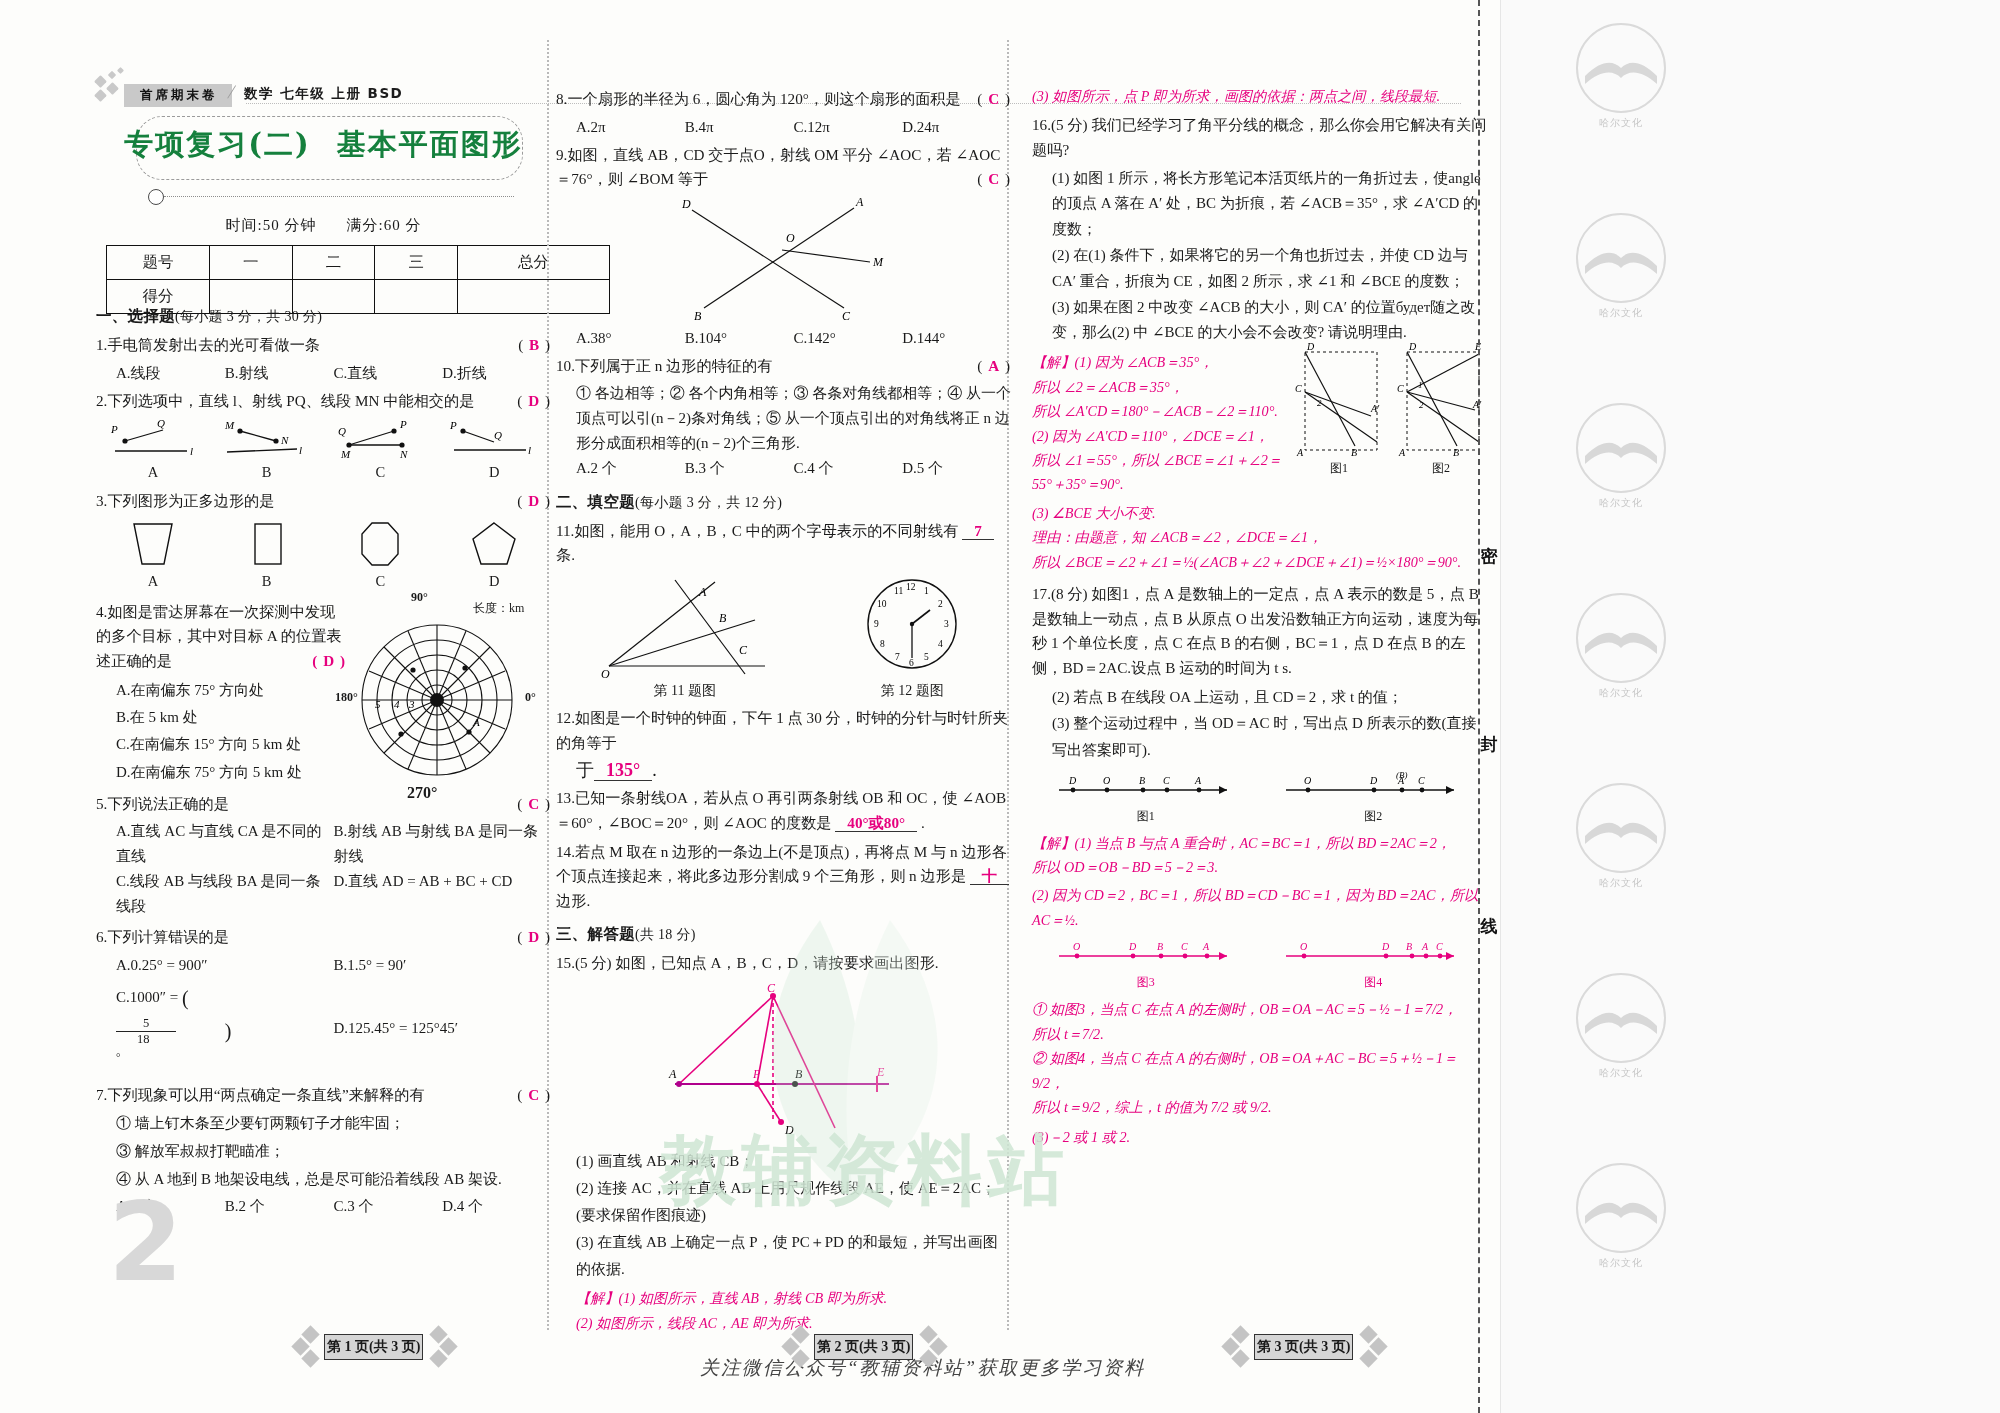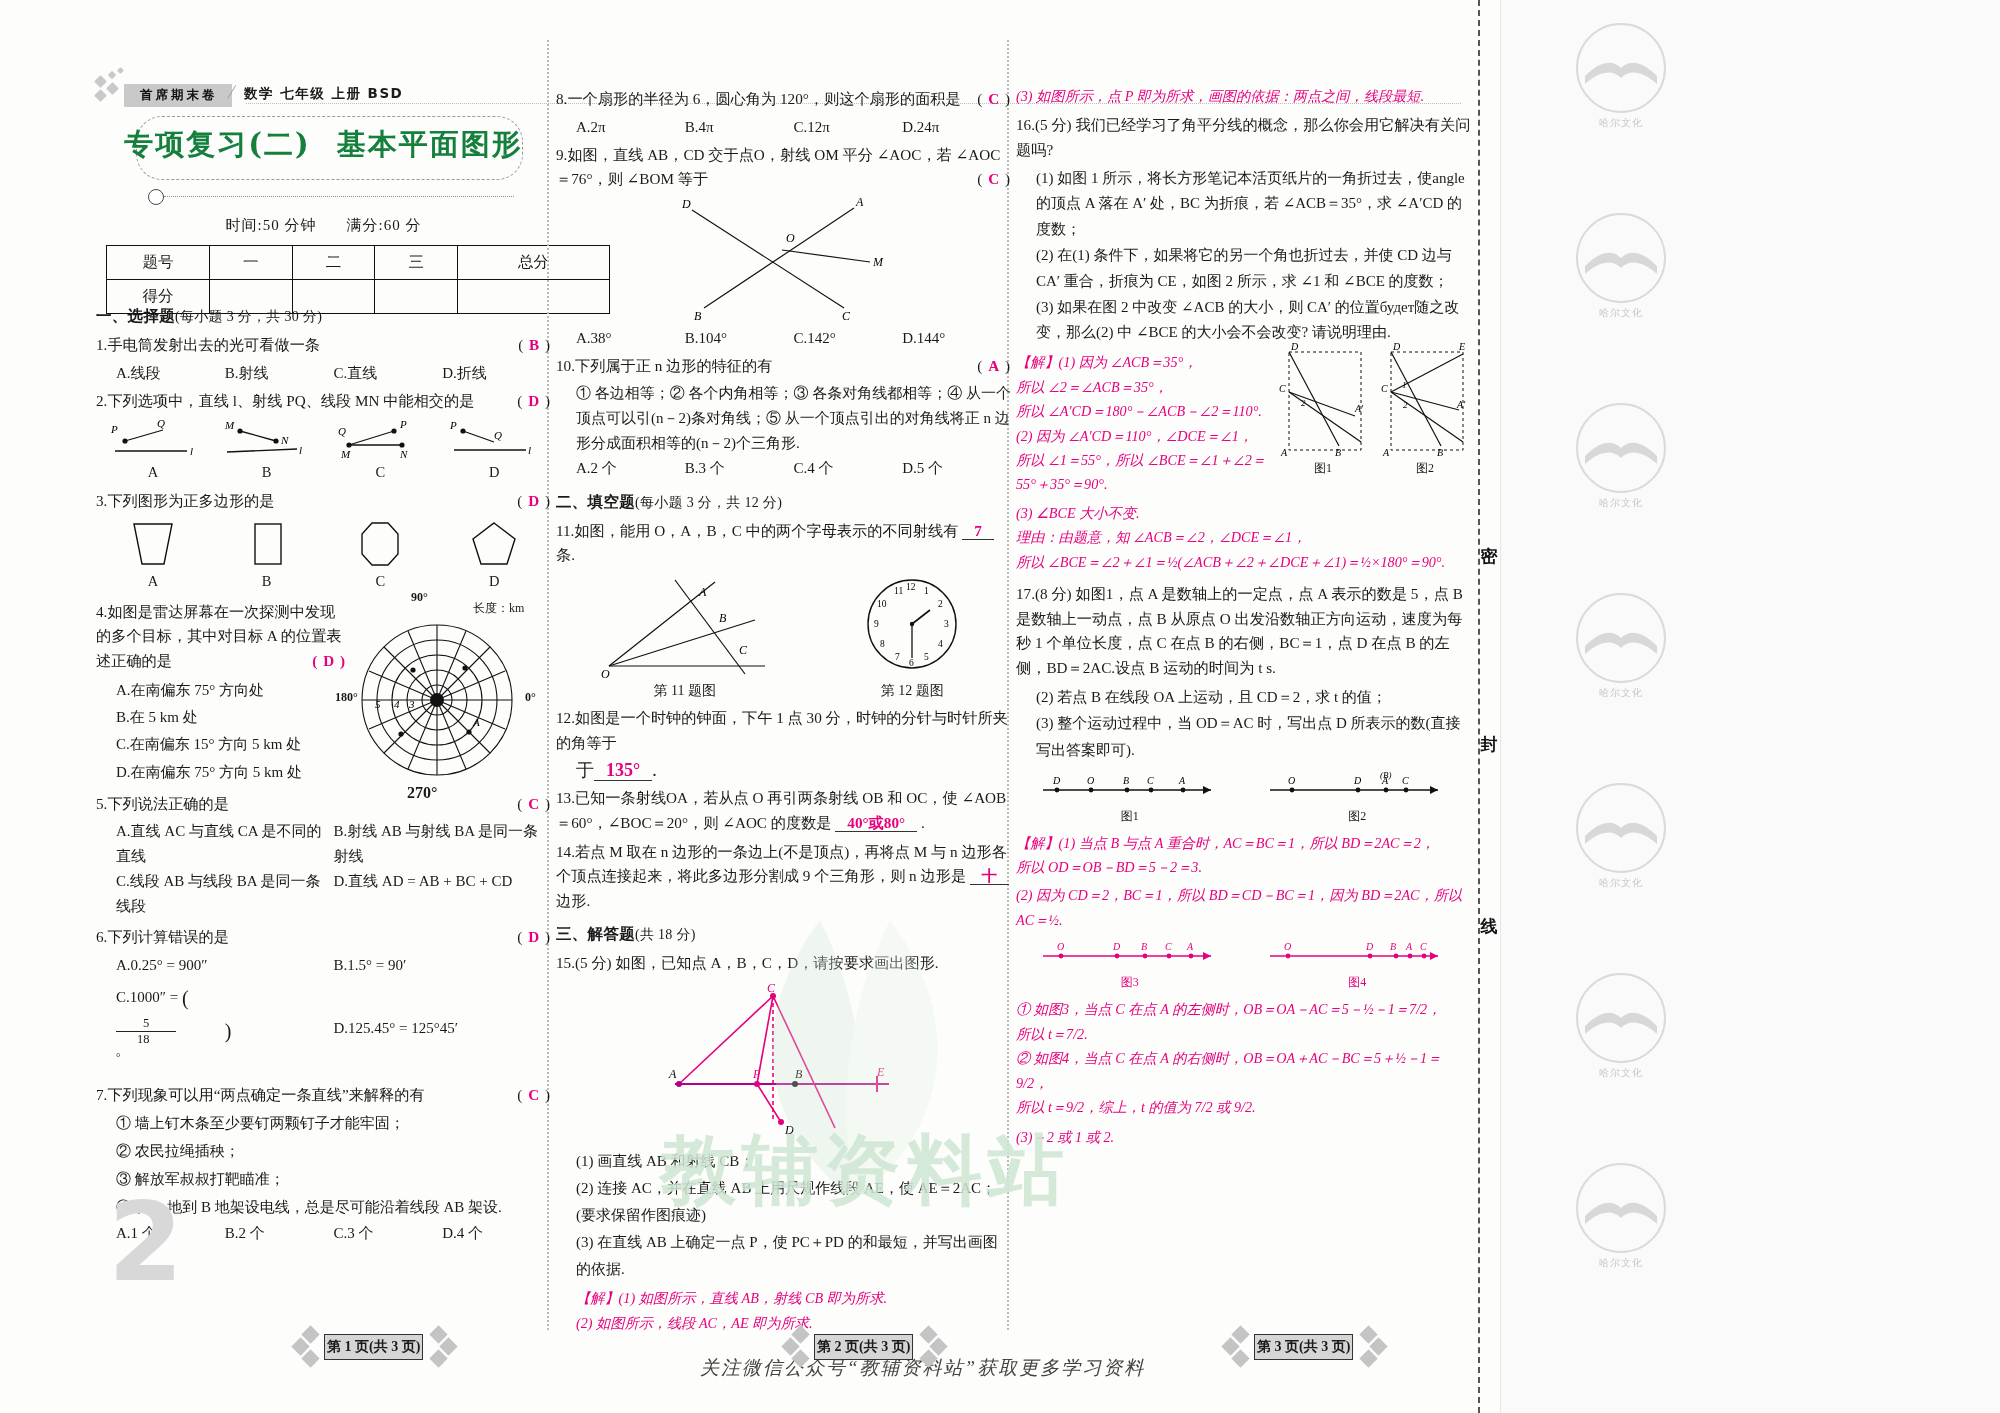--- a/index.html
+++ b/index.html
@@ -522,7 +522,7 @@
   </div>
 
   <div class="col col3">
-    <div style="position:absolute;top:84px;left:0;width:455px;">
+    <div style="position:absolute;top:84px;left:16px;width:455px;">
 
       <div class="sol">
         <div>(3) 如图所示，点 P 即为所求，画图的依据：两点之间，线段最短.</div>

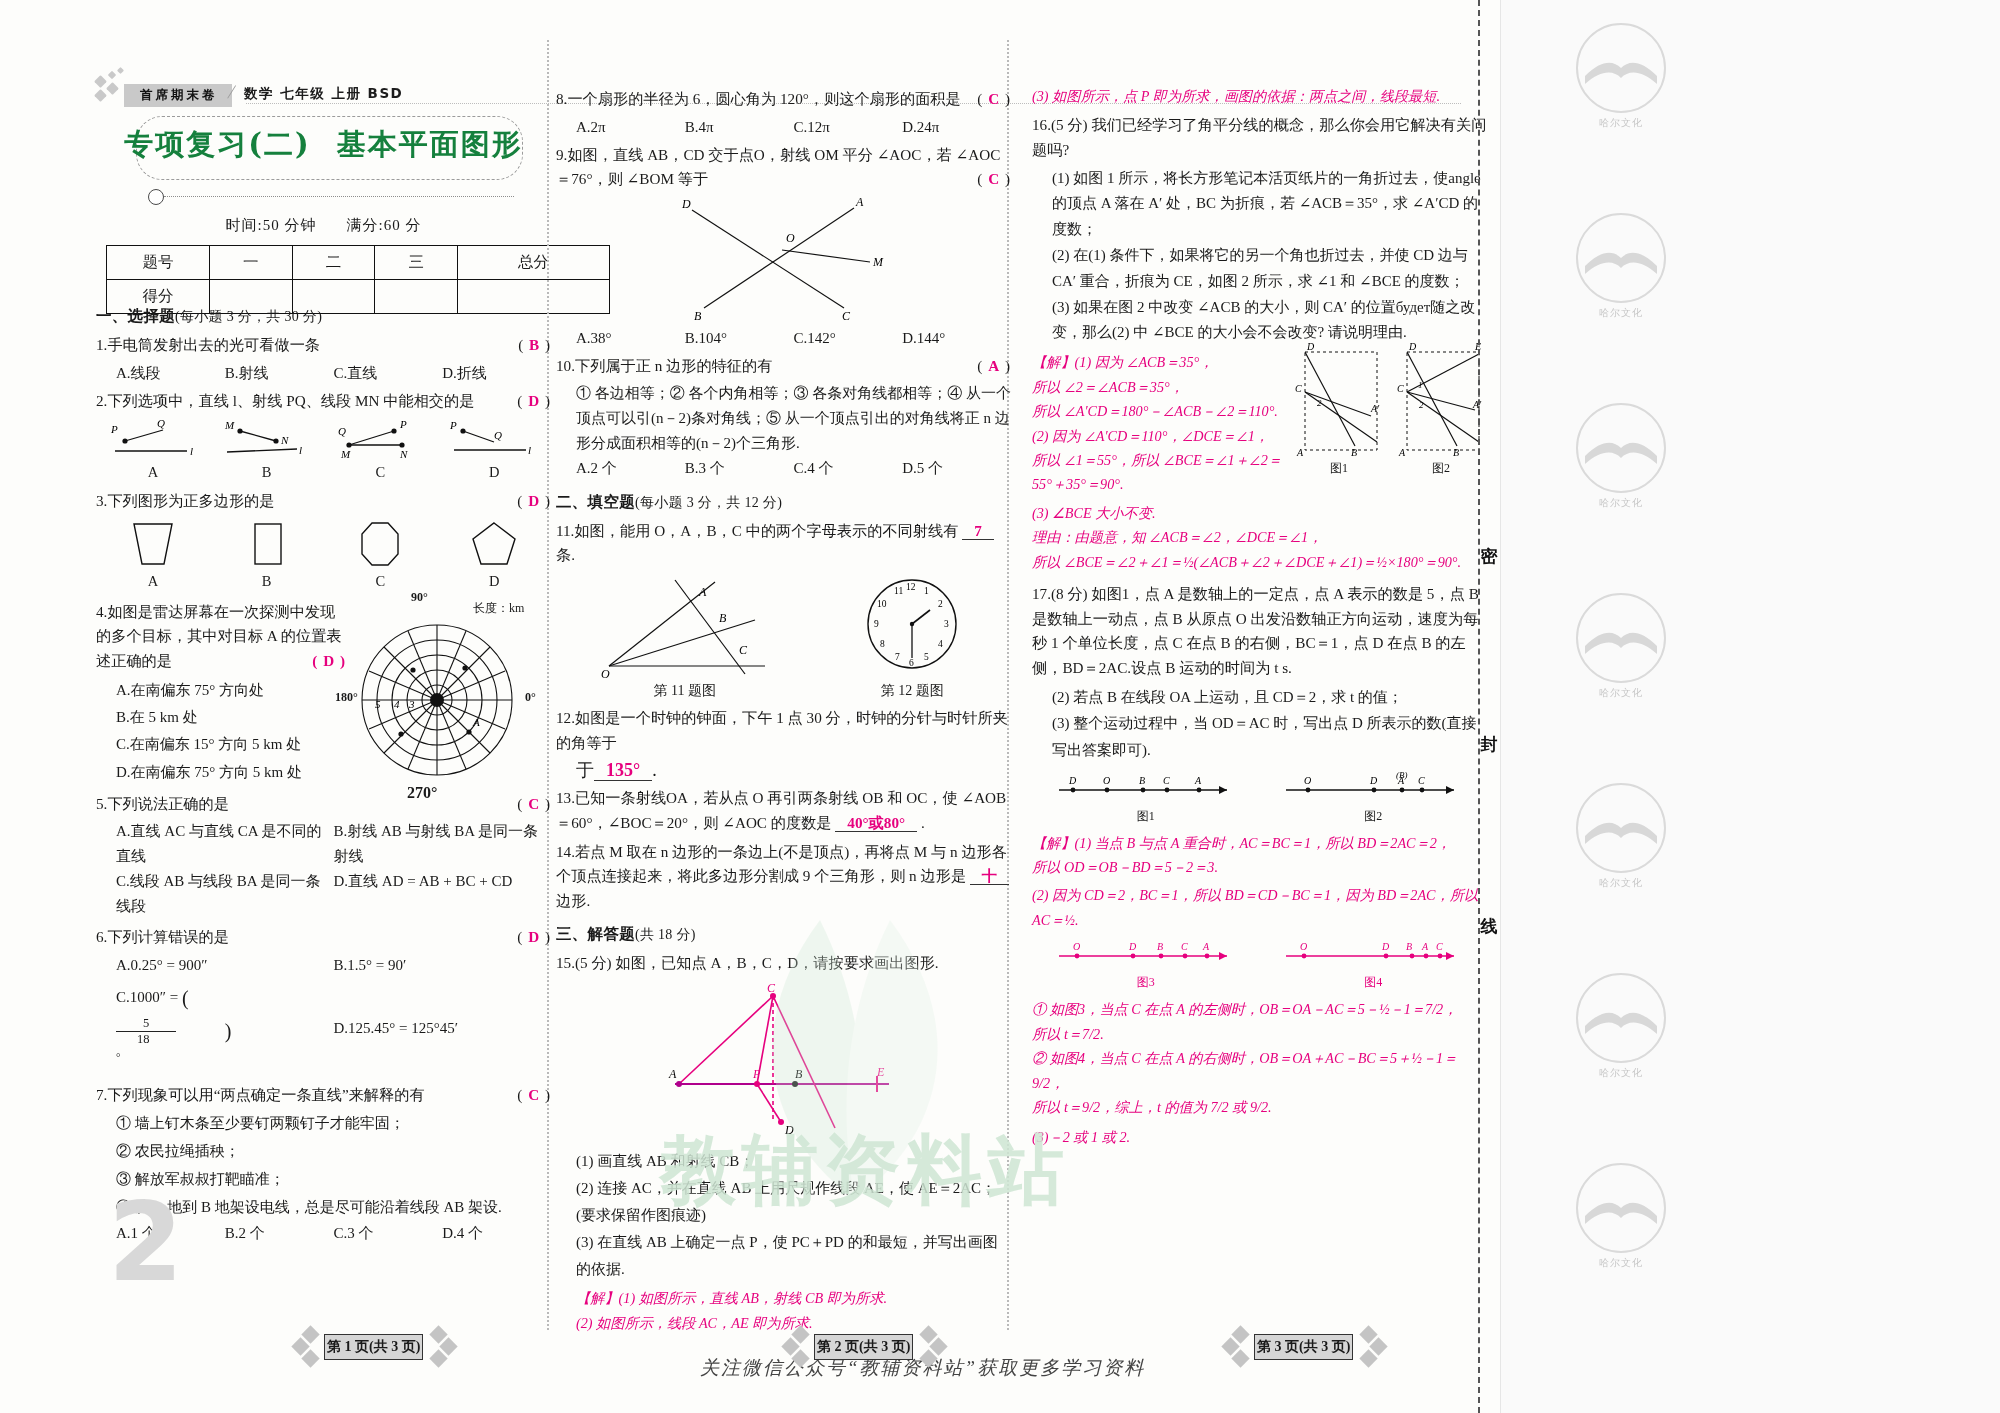--- a/index.html
+++ b/index.html
@@ -349,7 +349,6 @@
       </div>
       <div class="ind" style="font-size:15px;line-height:1.85">
         <div>① 墙上钉木条至少要钉两颗钉子才能牢固；</div>
-        <div>② 农民拉绳插秧；</div>
         <div>③ 解放军叔叔打靶瞄准；</div>
         <div>④ 从 A 地到 B 地架设电线，总是尽可能沿着线段 AB 架设.</div>
       </div>

